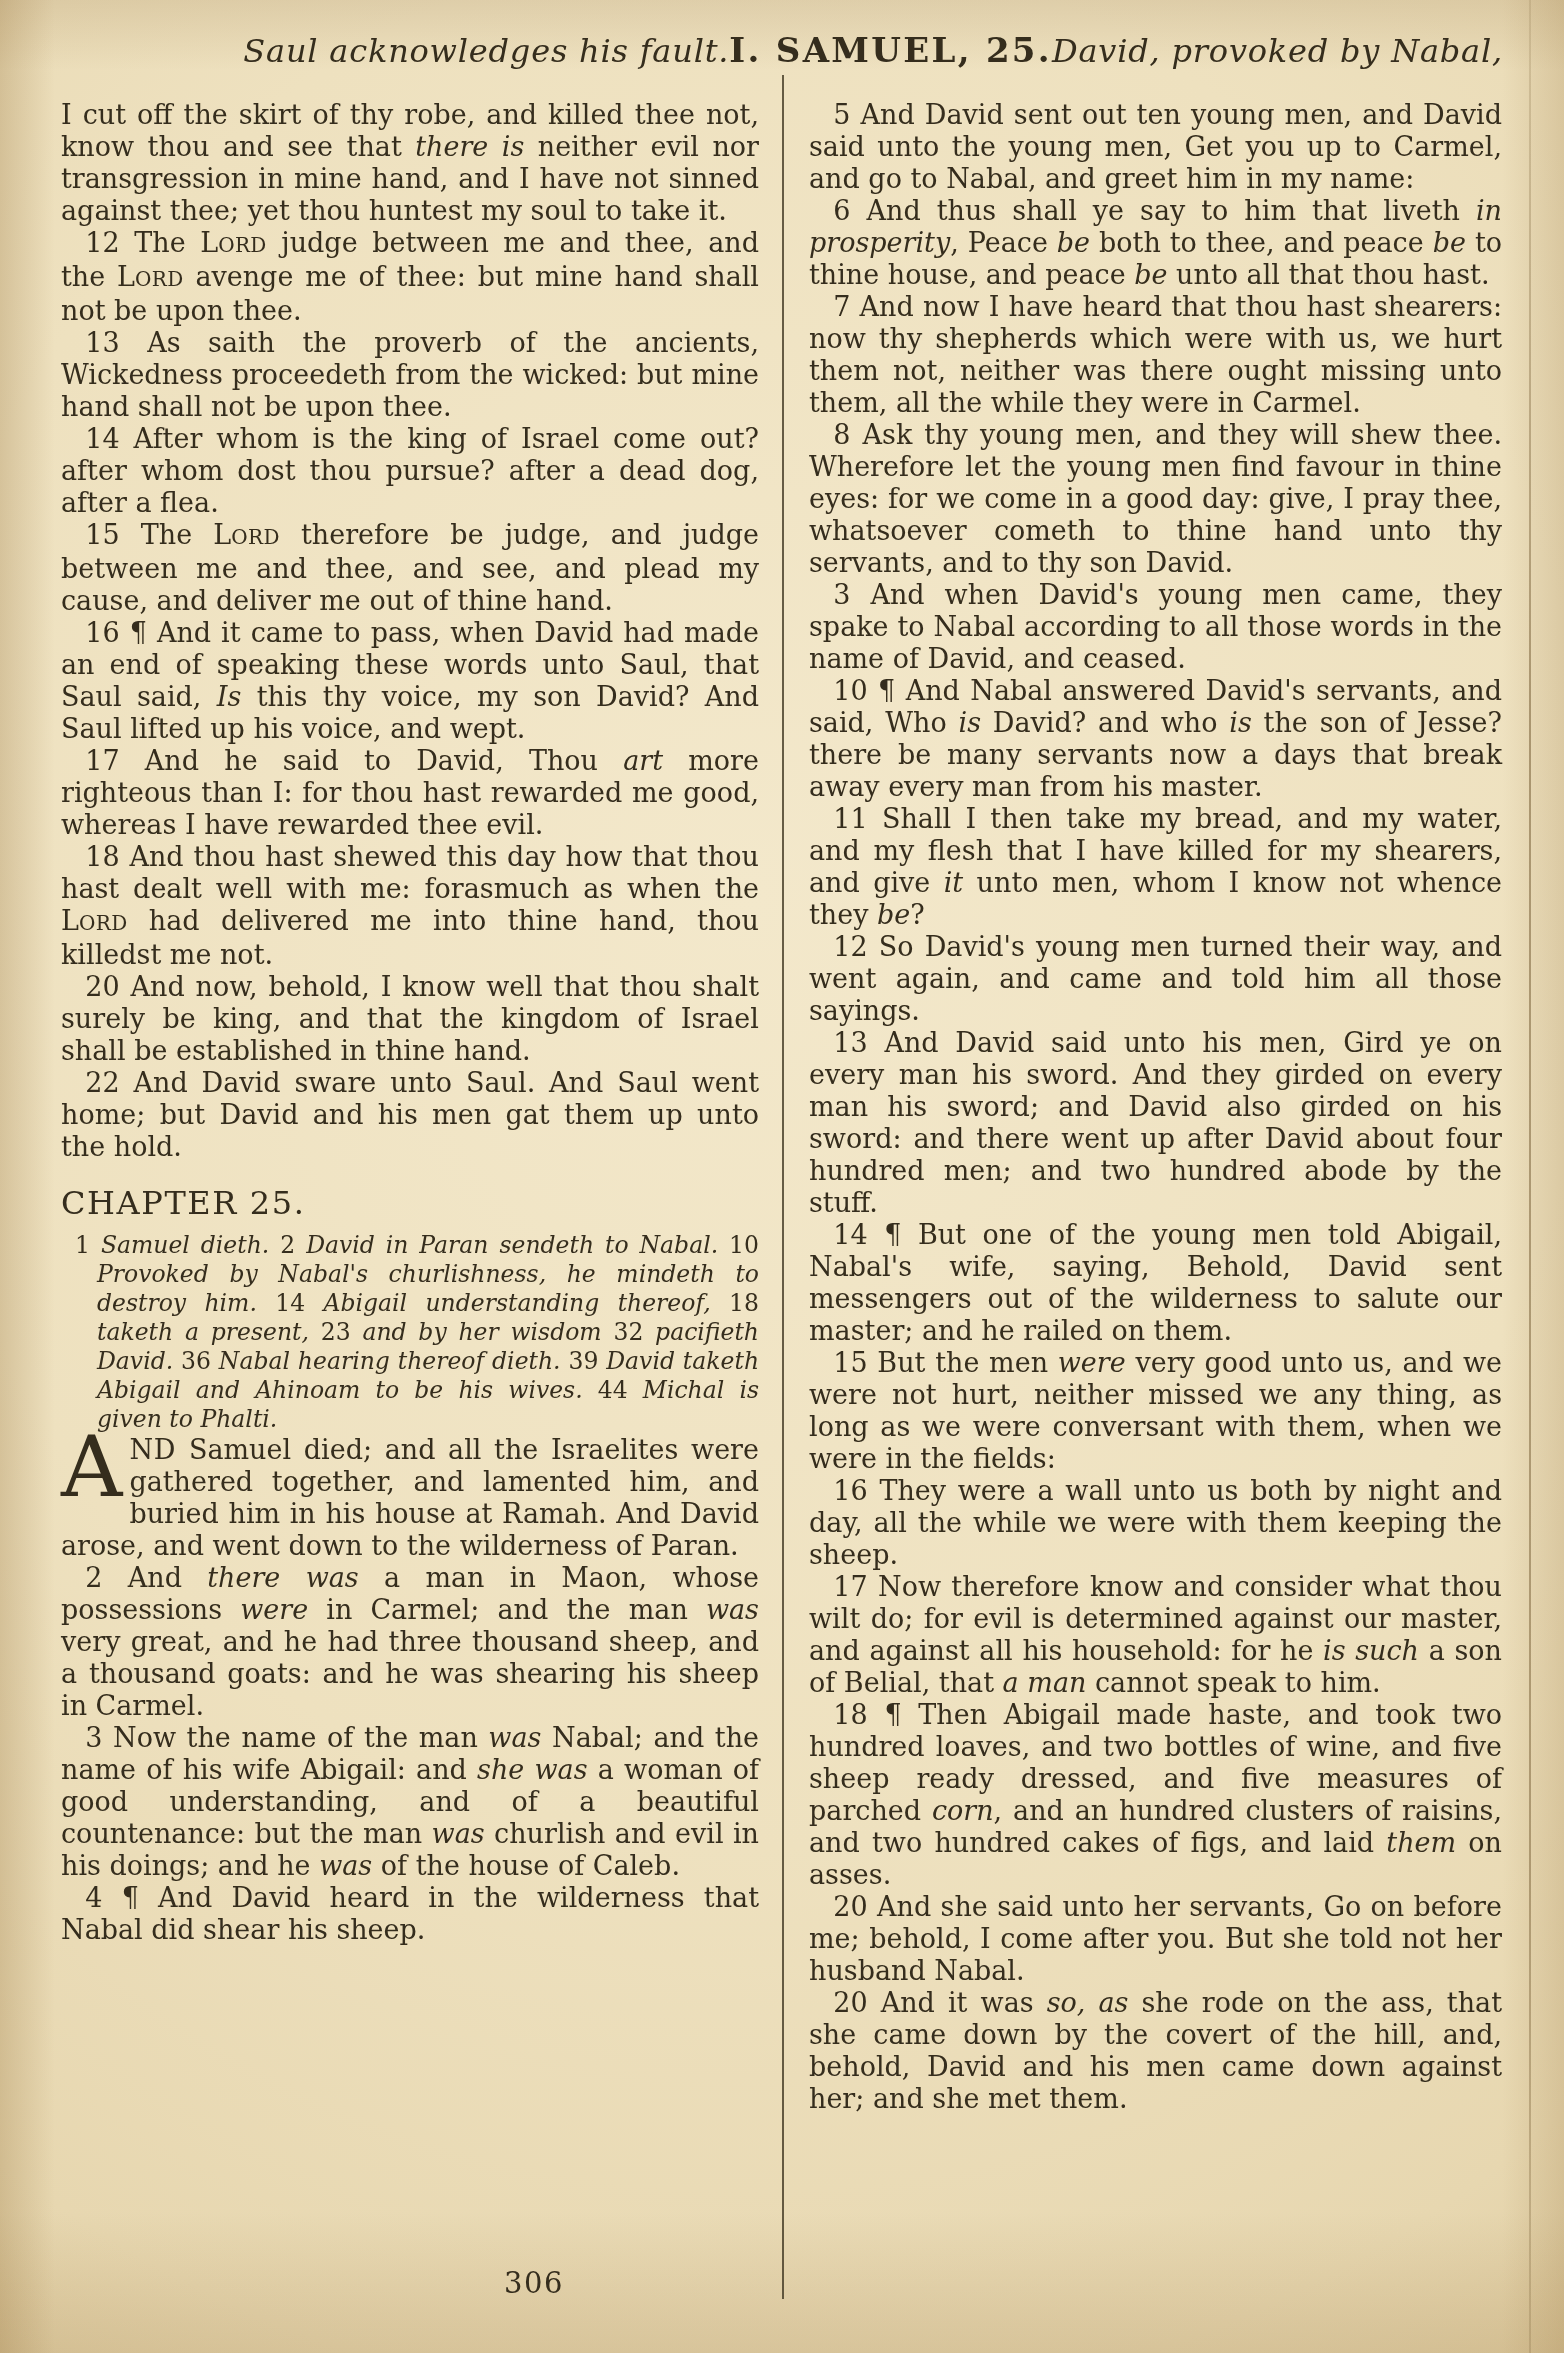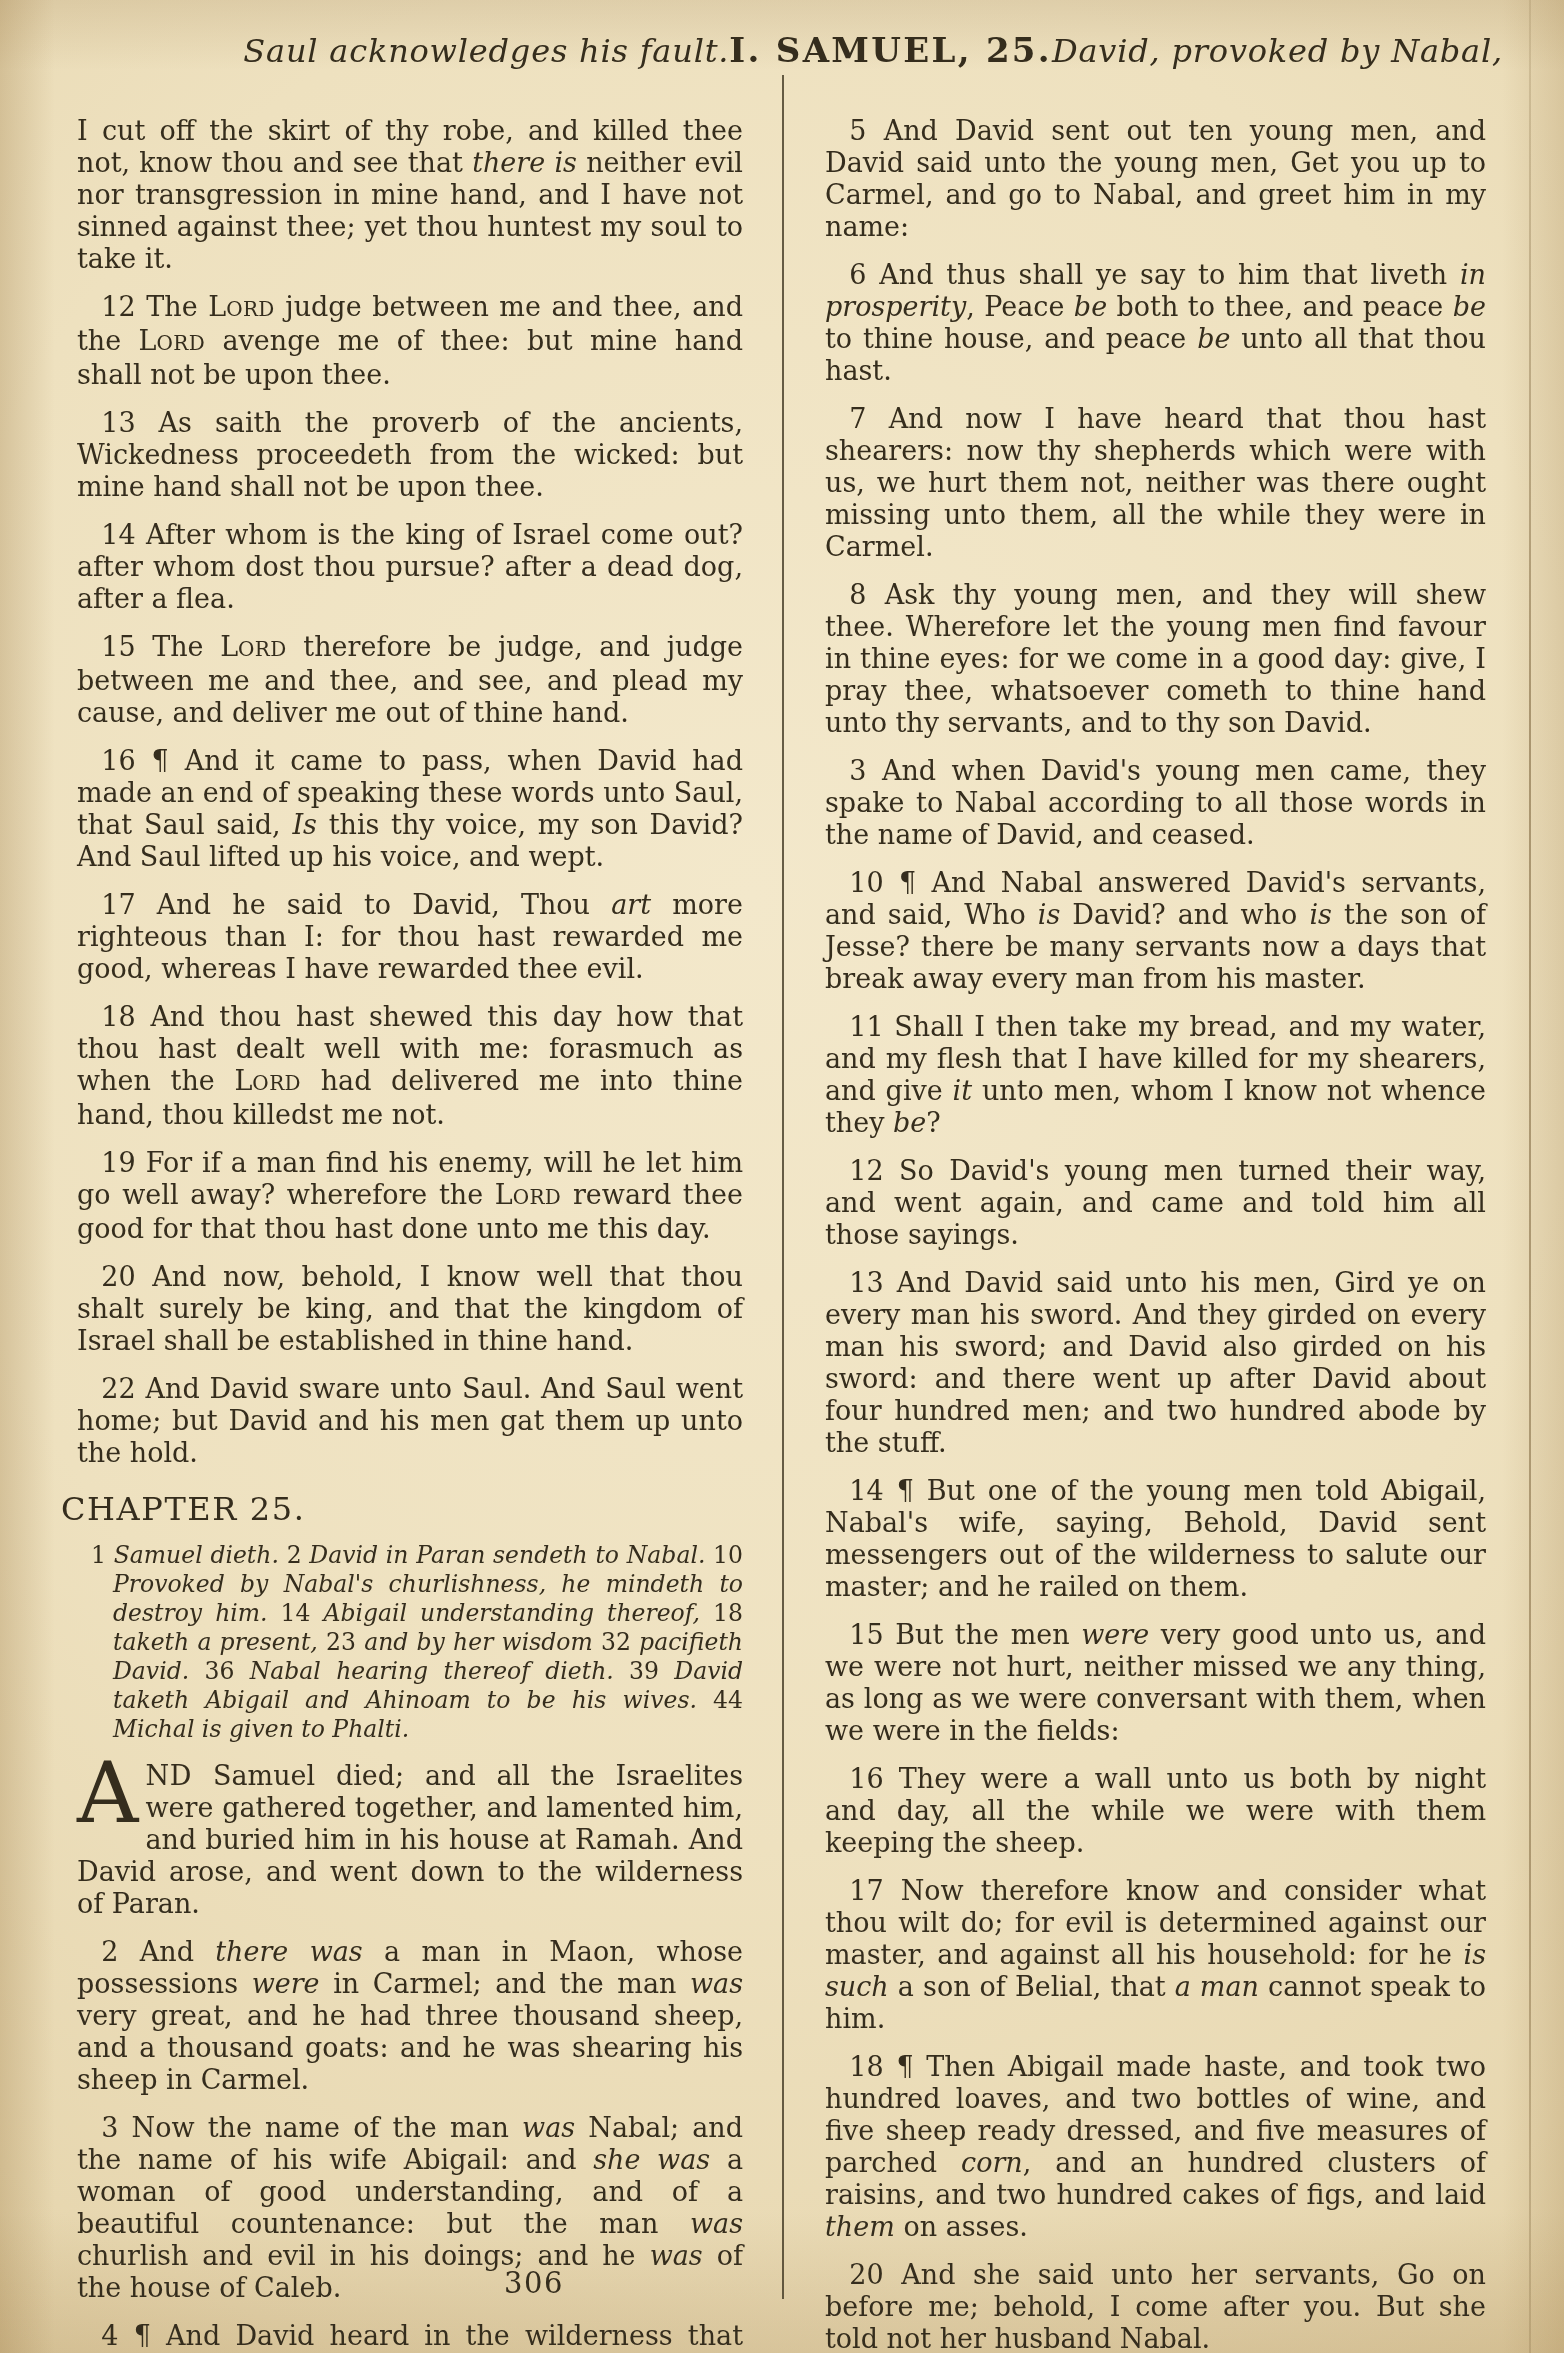--- a/index.html
+++ b/index.html
@@ -21,7 +21,7 @@
   .col{position:absolute;text-align:justify;font-size:27px;line-height:32px;}
   .col-left{left:61px;top:99px;width:698px;}
   .col-right{left:809px;top:99px;width:693px;}
-  .col p{margin:16px;text-indent:0.9em;}
+  .col p{margin:0;text-indent:0.9em;}
   .col p.cont{text-indent:0;}
   .chapter-heading{margin:23.5px 0 12.5px 0;text-indent:0;font-size:32px;letter-spacing:1.6px;}
   .summary{font-size:23.5px;line-height:29px;font-style:normal;margin:3.1px 0 7.8px 0;padding-left:36px;}

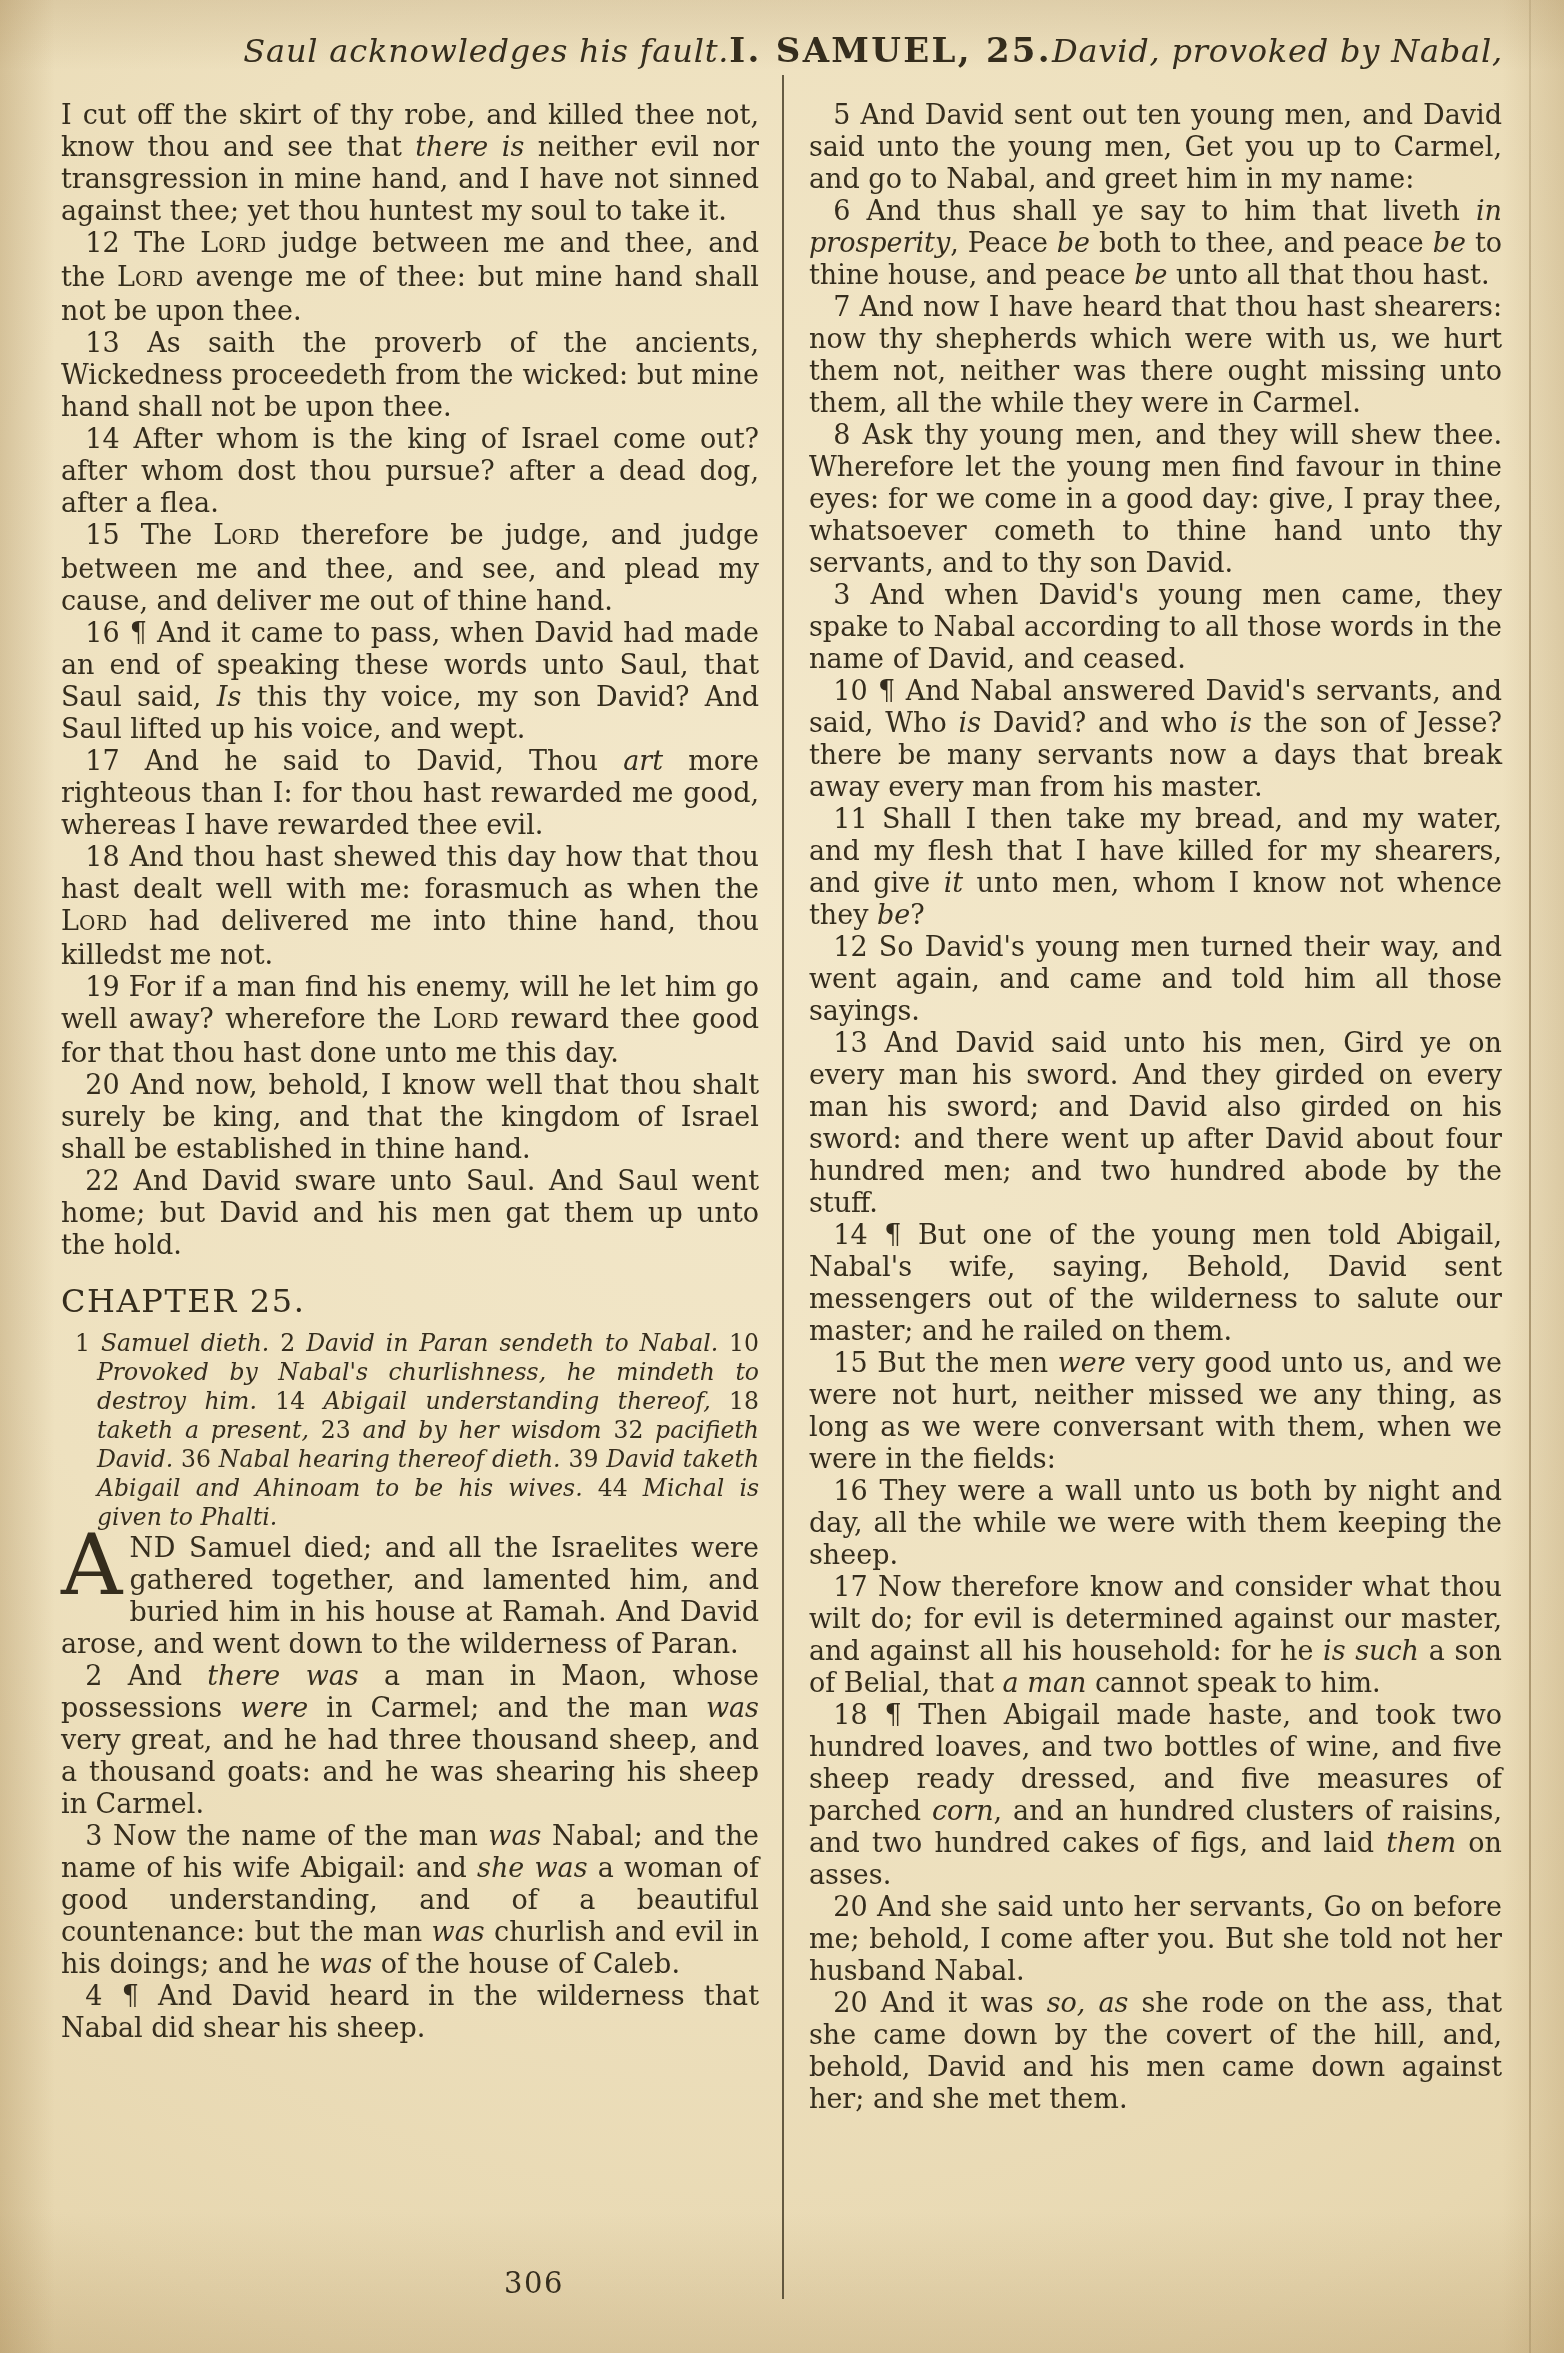--- a/index.html
+++ b/index.html
@@ -54,7 +54,6 @@
       <p class="verse">16 ¶ And it came to pass, when David had made an end of speaking these words unto Saul, that Saul said, <i>Is</i> this thy voice, my son David? And Saul lifted up his voice, and wept.</p>
       <p class="verse">17 And he said to David, Thou <i>art</i> more righteous than I: for thou hast rewarded me good, whereas I have rewarded thee evil.</p>
       <p class="verse">18 And thou hast shewed this day how that thou hast dealt well with me: forasmuch as when the <span class="lord">L<span class="rest">ORD</span></span> had delivered me into thine hand, thou killedst me not.</p>
-      <p class="verse">19 For if a man find his enemy, will he let him go well away? wherefore the <span class="lord">L<span class="rest">ORD</span></span> reward thee good for that thou hast done unto me this day.</p>
       <p class="verse">20 And now, behold, I know well that thou shalt surely be king, and that the kingdom of Israel shall be established in thine hand.</p>
       <p class="verse">22 And David sware unto Saul. And Saul went home; but David and his men gat them up unto the hold.</p>
       <div class="chapter-heading">CHAPTER 25.</div>

